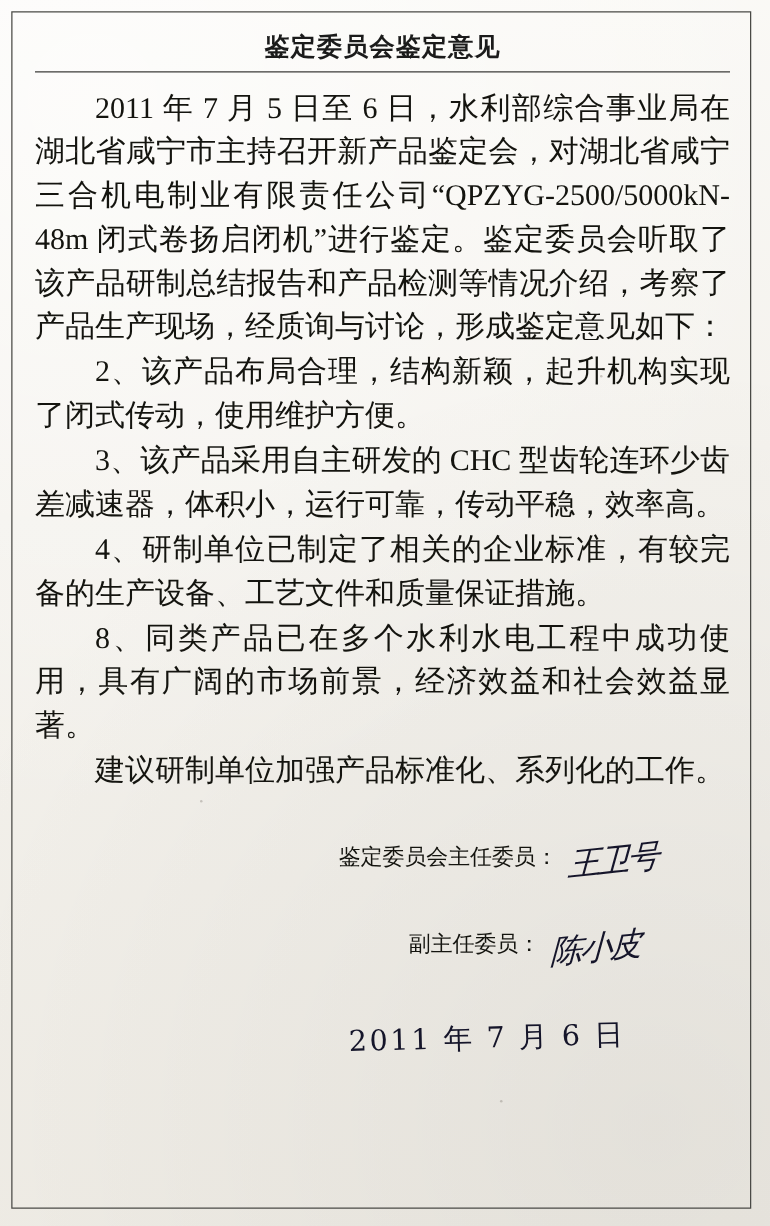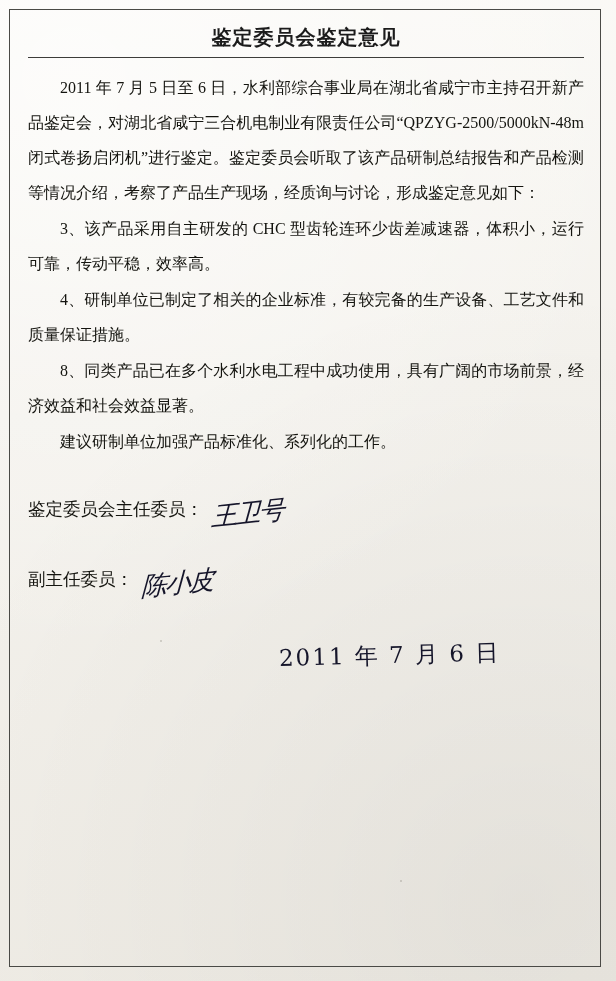--- a/index.html
+++ b/index.html
@@ -61,7 +61,7 @@
   }
   .body-text {
     margin-top: 12px;
-    font-size: 16px;
+    font-size: 24px;
     line-height: 35px;
     color: #14140f;
     text-align: justify;

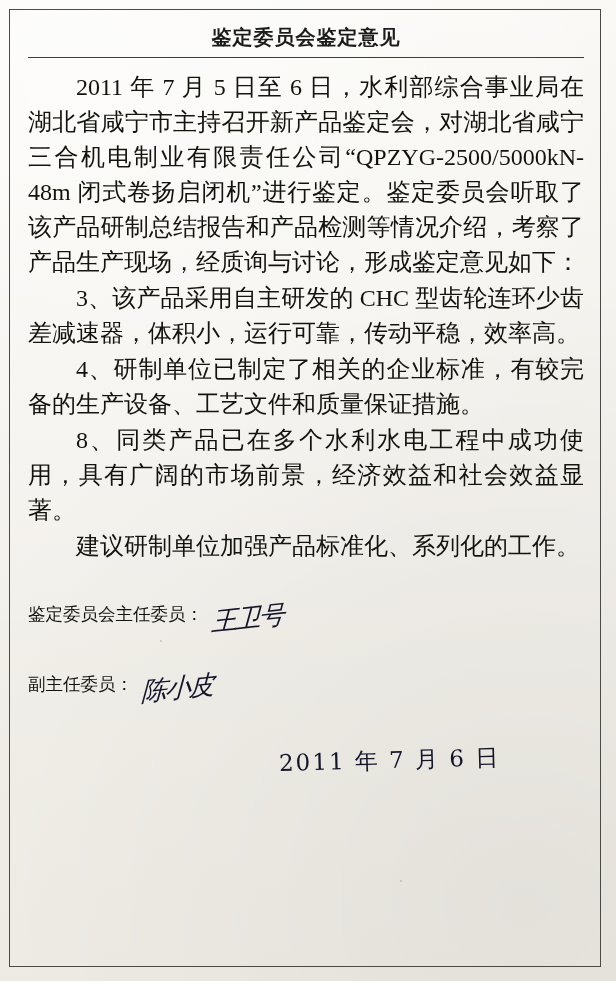--- a/index.html
+++ b/index.html
@@ -137,6 +137,7 @@
 
     <div class="body-text">
       <p class="para">2011 年 7 月 5 日至 6 日，水利部综合事业局在湖北省咸宁市主持召开新产品鉴定会，对湖北省咸宁三合机电制业有限责任公司“QPZYG-2500/5000kN-48m 闭式卷扬启闭机”进行鉴定。鉴定委员会听取了该产品研制总结报告和产品检测等情况介绍，考察了产品生产现场，经质询与讨论，形成鉴定意见如下：</p>
+      <p class="para">2、该产品布局合理，结构新颖，起升机构实现了闭式传动，使用维护方便。</p>
       <p class="para">3、该产品采用自主研发的 CHC 型齿轮连环少齿差减速器，体积小，运行可靠，传动平稳，效率高。</p>
       <p class="para">4、研制单位已制定了相关的企业标准，有较完备的生产设备、工艺文件和质量保证措施。</p>
       <p class="para">8、同类产品已在多个水利水电工程中成功使用，具有广阔的市场前景，经济效益和社会效益显著。</p>

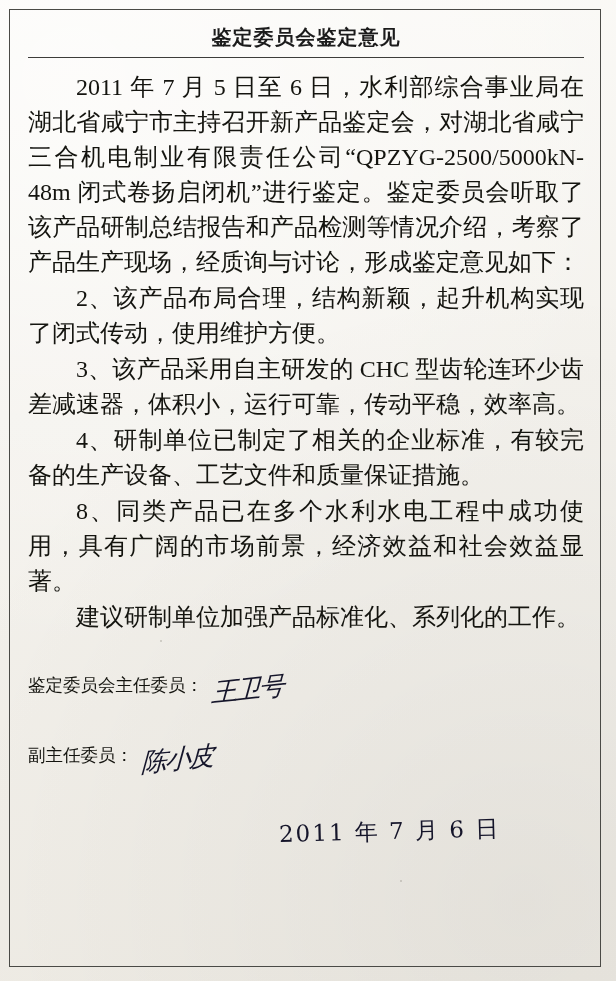--- a/index.html
+++ b/index.html
@@ -79,6 +79,7 @@
   }
   .sign-row {
     display: flex;
+    justify-content: flex-end;
     align-items: flex-end;
     padding-right: 58px;
     position: relative;

